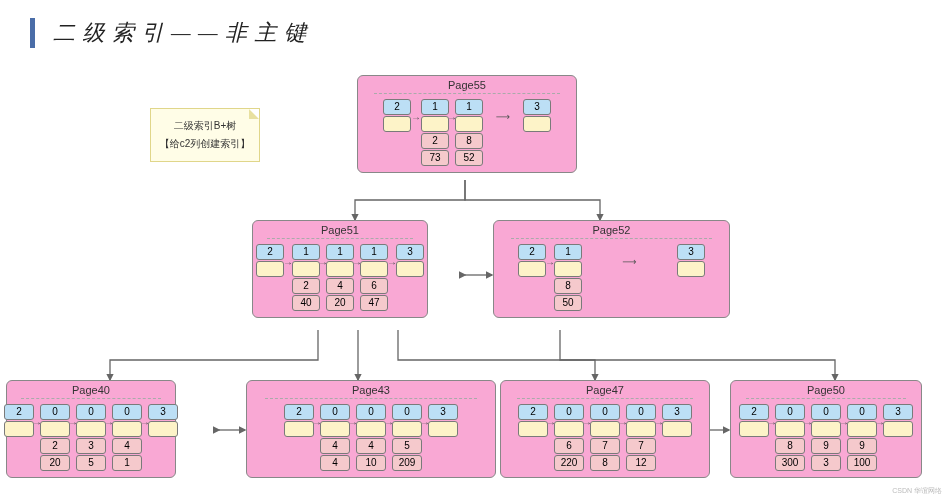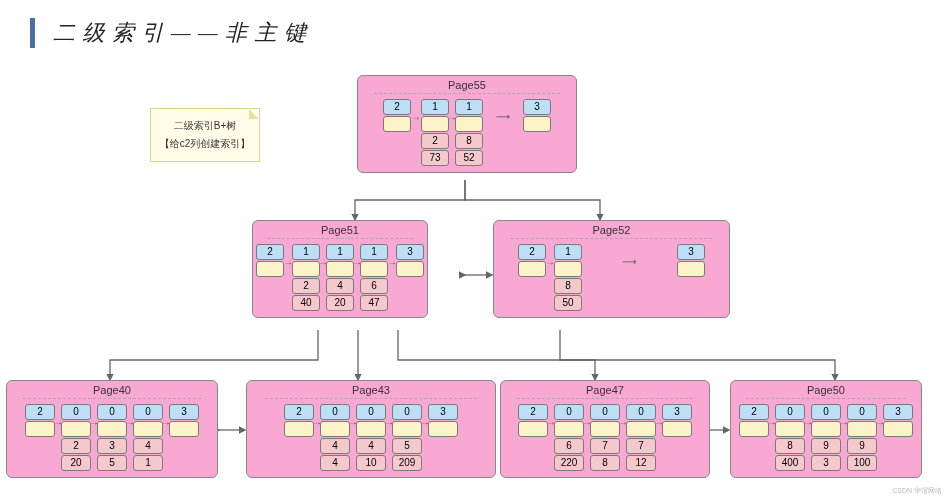--- a/index.html
+++ b/index.html
@@ -235,7 +235,7 @@
     </div>
   </div>
 
-  <div class="page-box leaf" style="left:6px;top:380px;width:212px">
+  <div class="page-box leaf" style="left:6px;top:380px;width:170px">
     <div class="page-label">Page40</div>
     <div class="page-dashes"></div>
     <div class="entries">

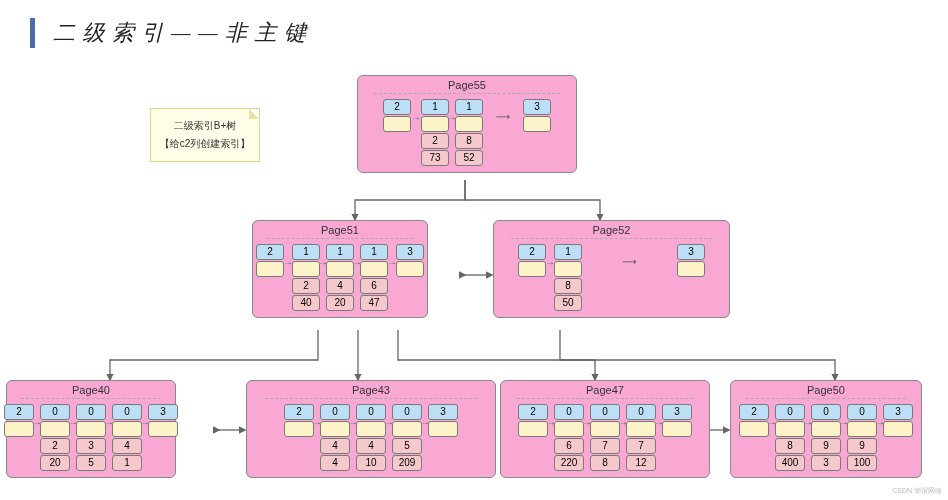--- a/index.html
+++ b/index.html
@@ -359,7 +359,7 @@
           <div class="cell blue">0</div>
           <div class="cell yellow"></div>
           <div class="cell pink">8</div>
-          <div class="cell pink">400</div>
+          <div class="cell pink">300</div>
         </div>
       <div class="arrow-h" style="width:6px">→</div>
       <div class="entry-col">

